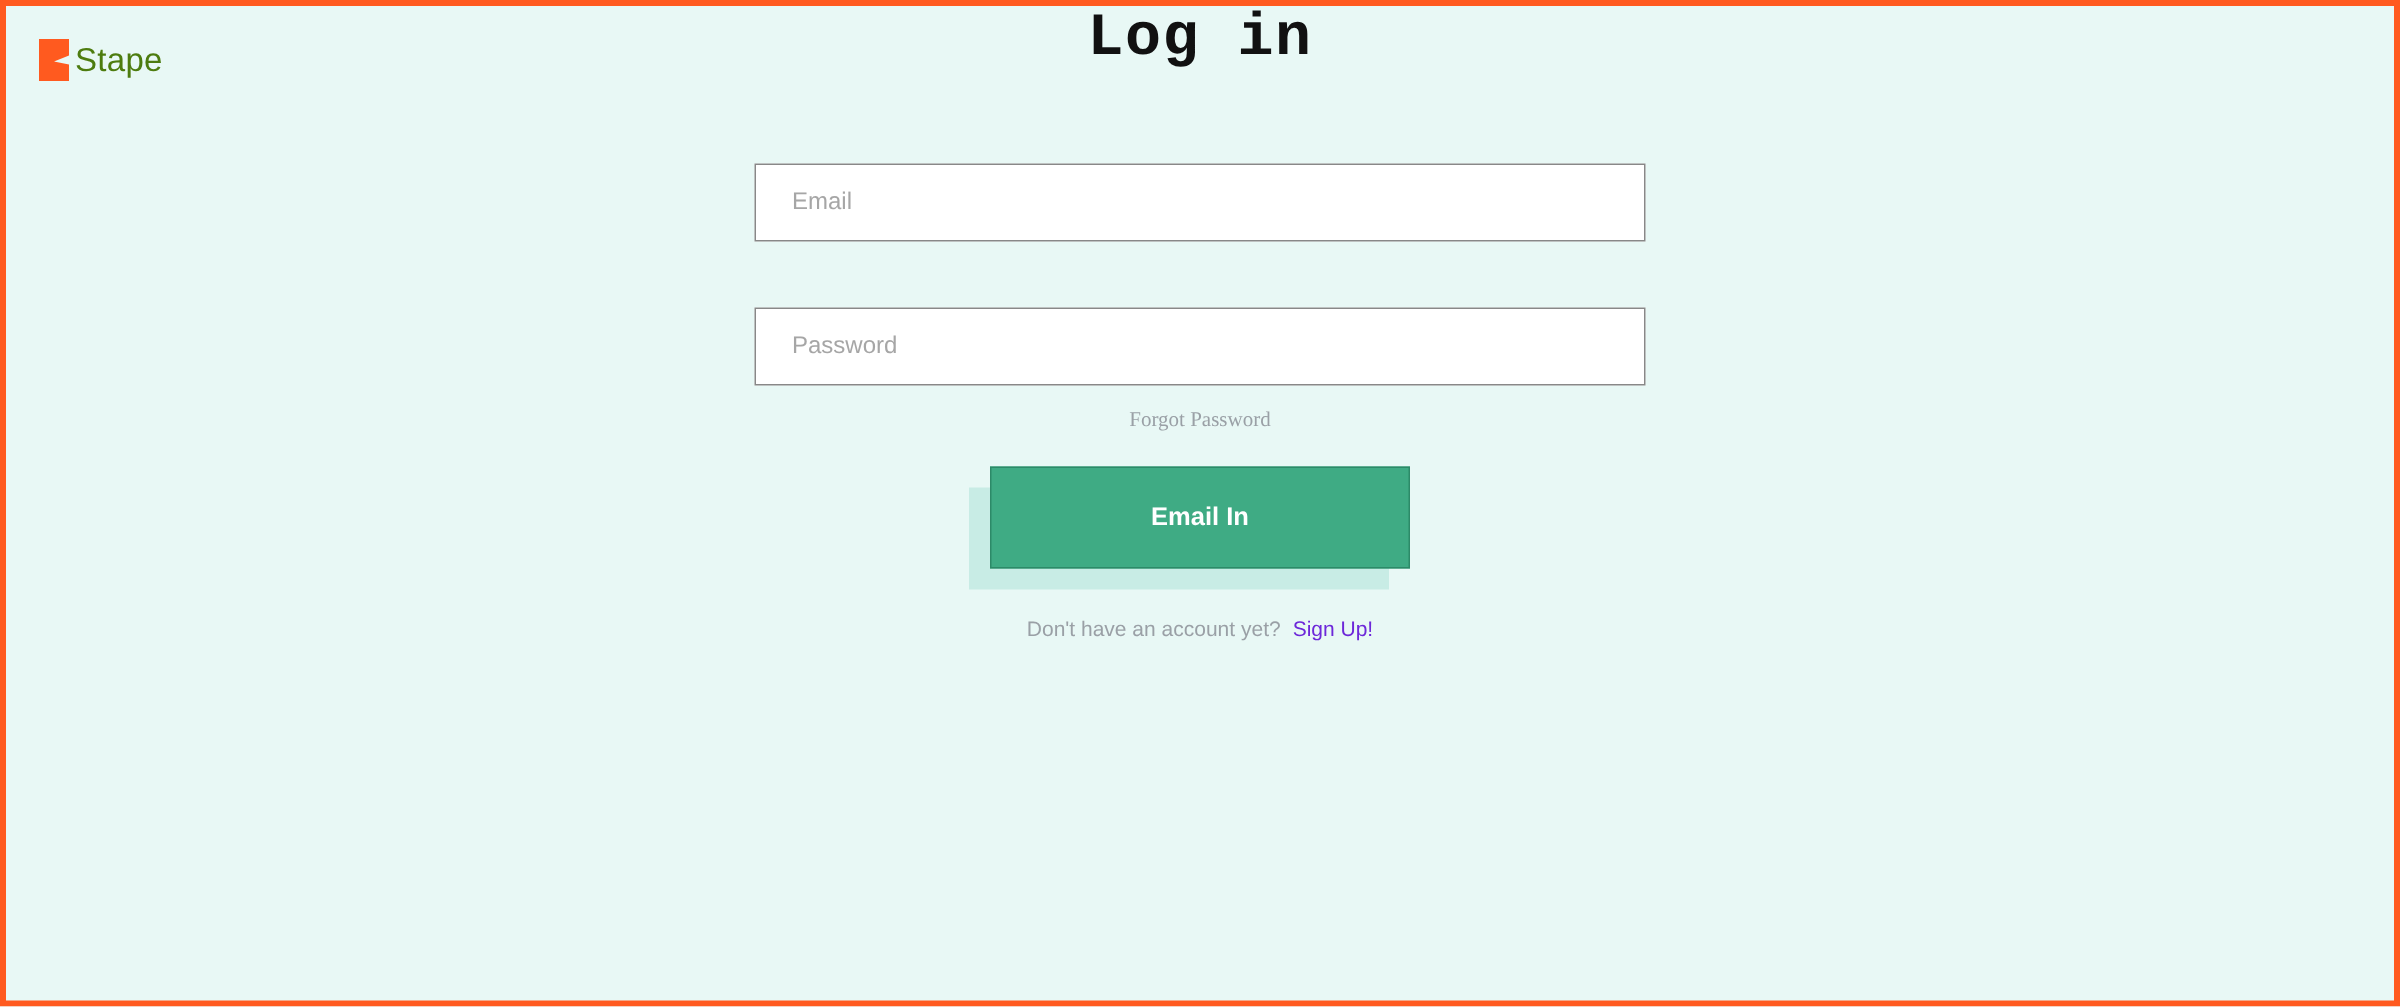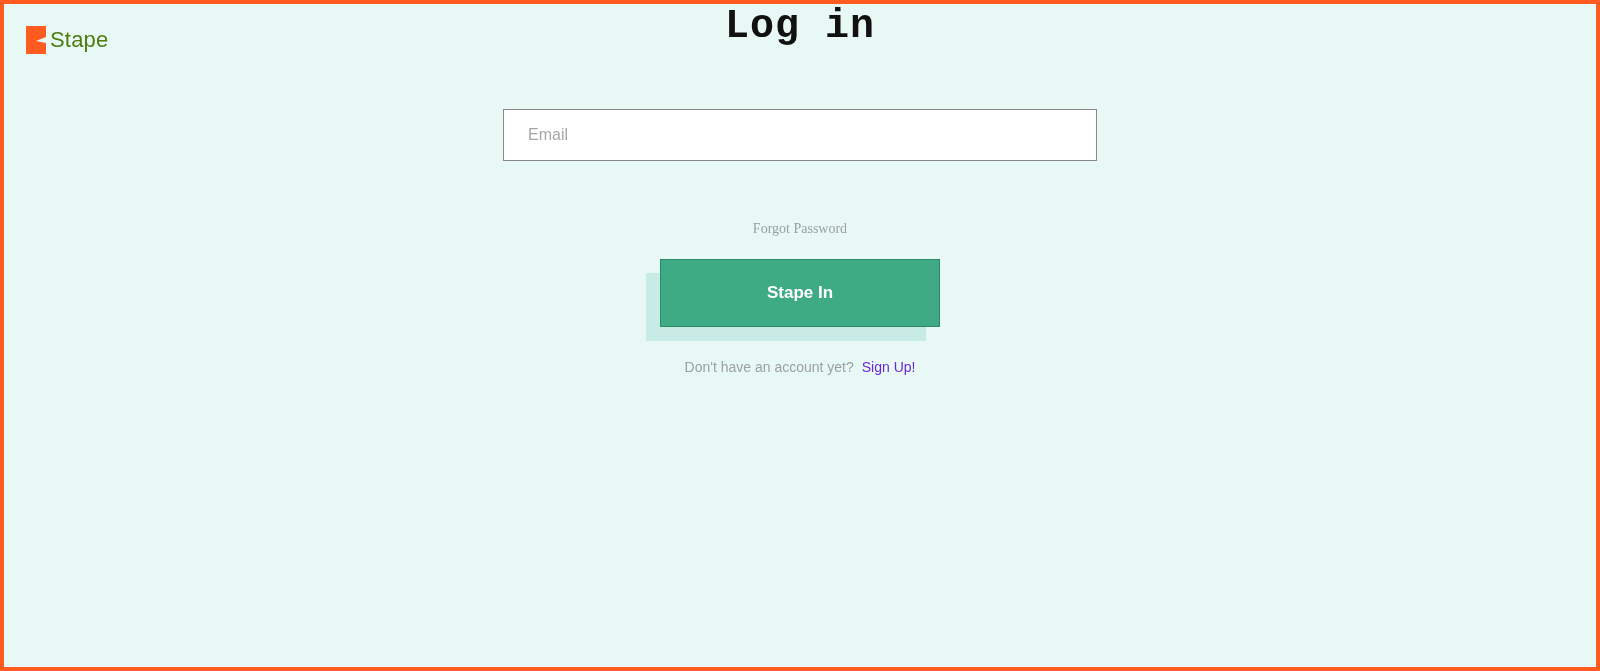--- a/index.html
+++ b/index.html
@@ -150,6 +150,9 @@
 
     <div class="gap"></div>
 
+    <div class="field">
+      <input type="password" placeholder="Password" style="">
+    </div>
 
     <div class="forgot-row">
       <a class="forgot-link">Forgot Password</a>

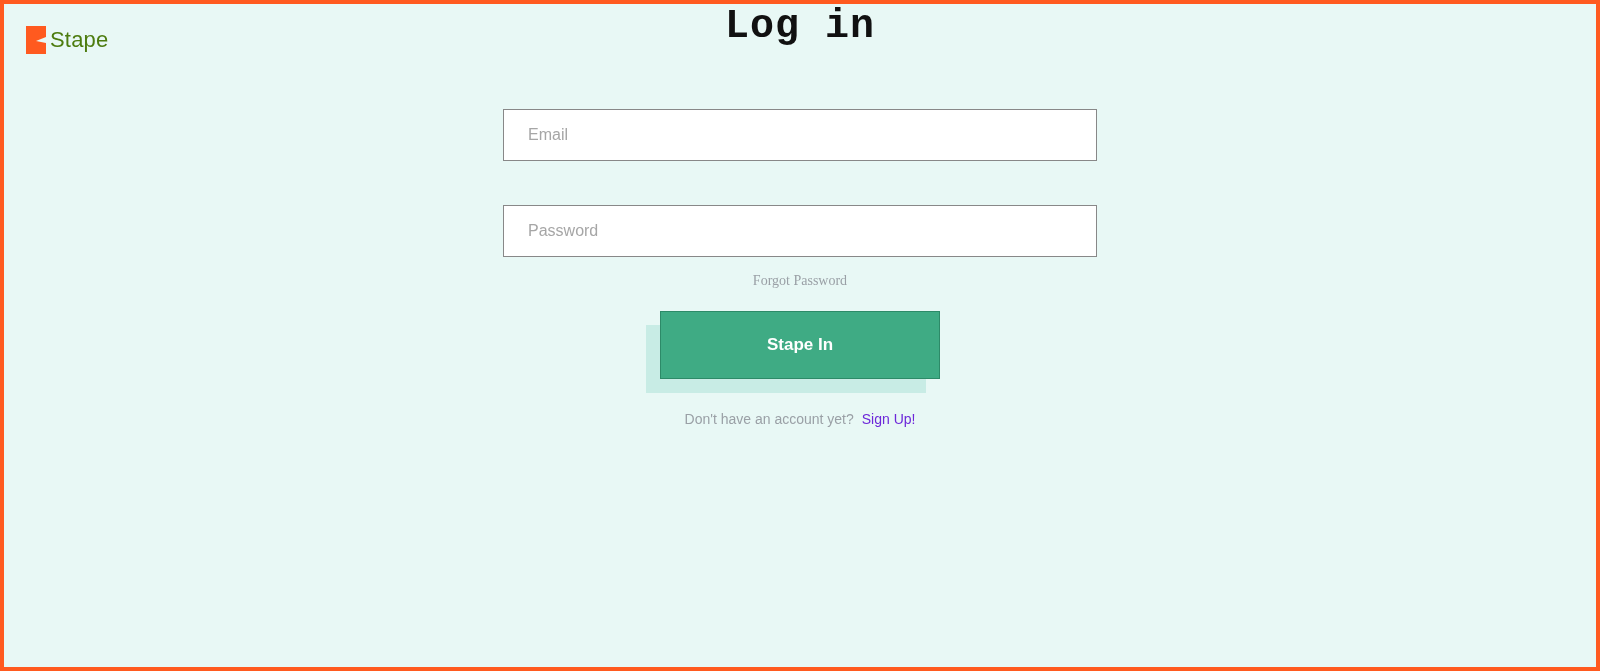--- a/index.html
+++ b/index.html
@@ -160,7 +160,7 @@
 
     <div class="button-wrap">
       <div class="button-shadow"></div>
-      <button class="signin-button">Stape In</button>
+      <button class="signin-button">Email In</button>
     </div>
 
     <div class="signup-row">

